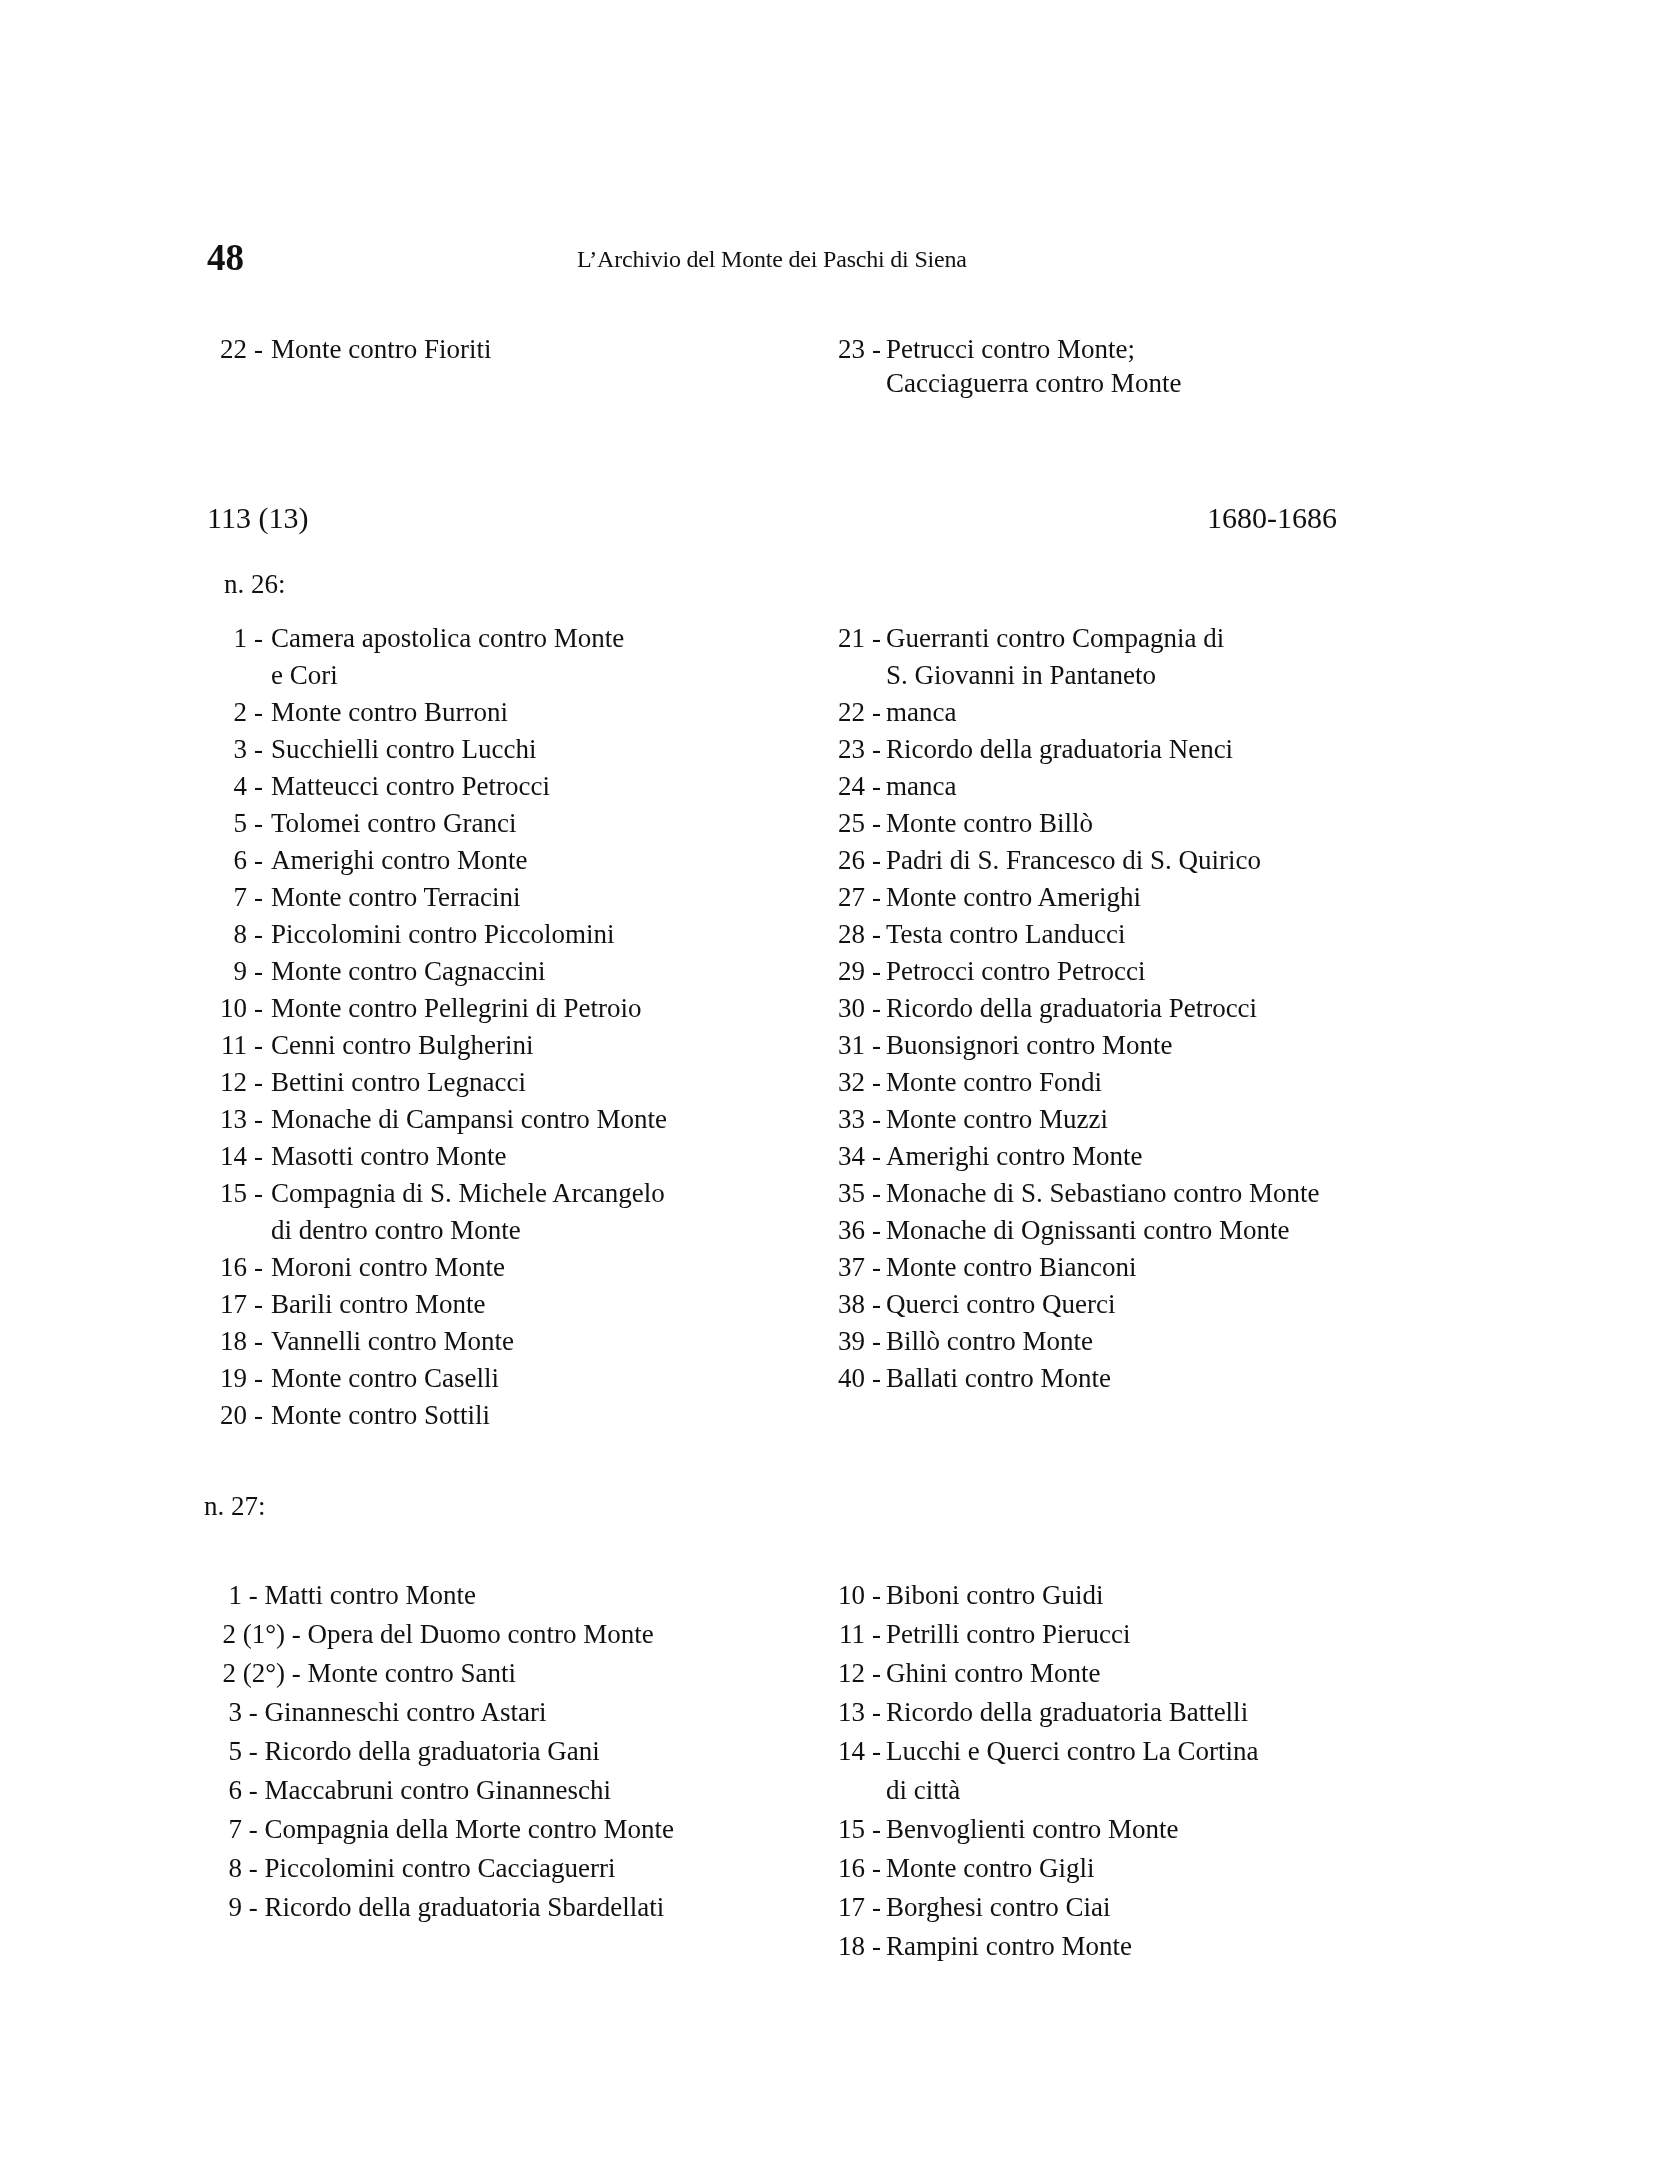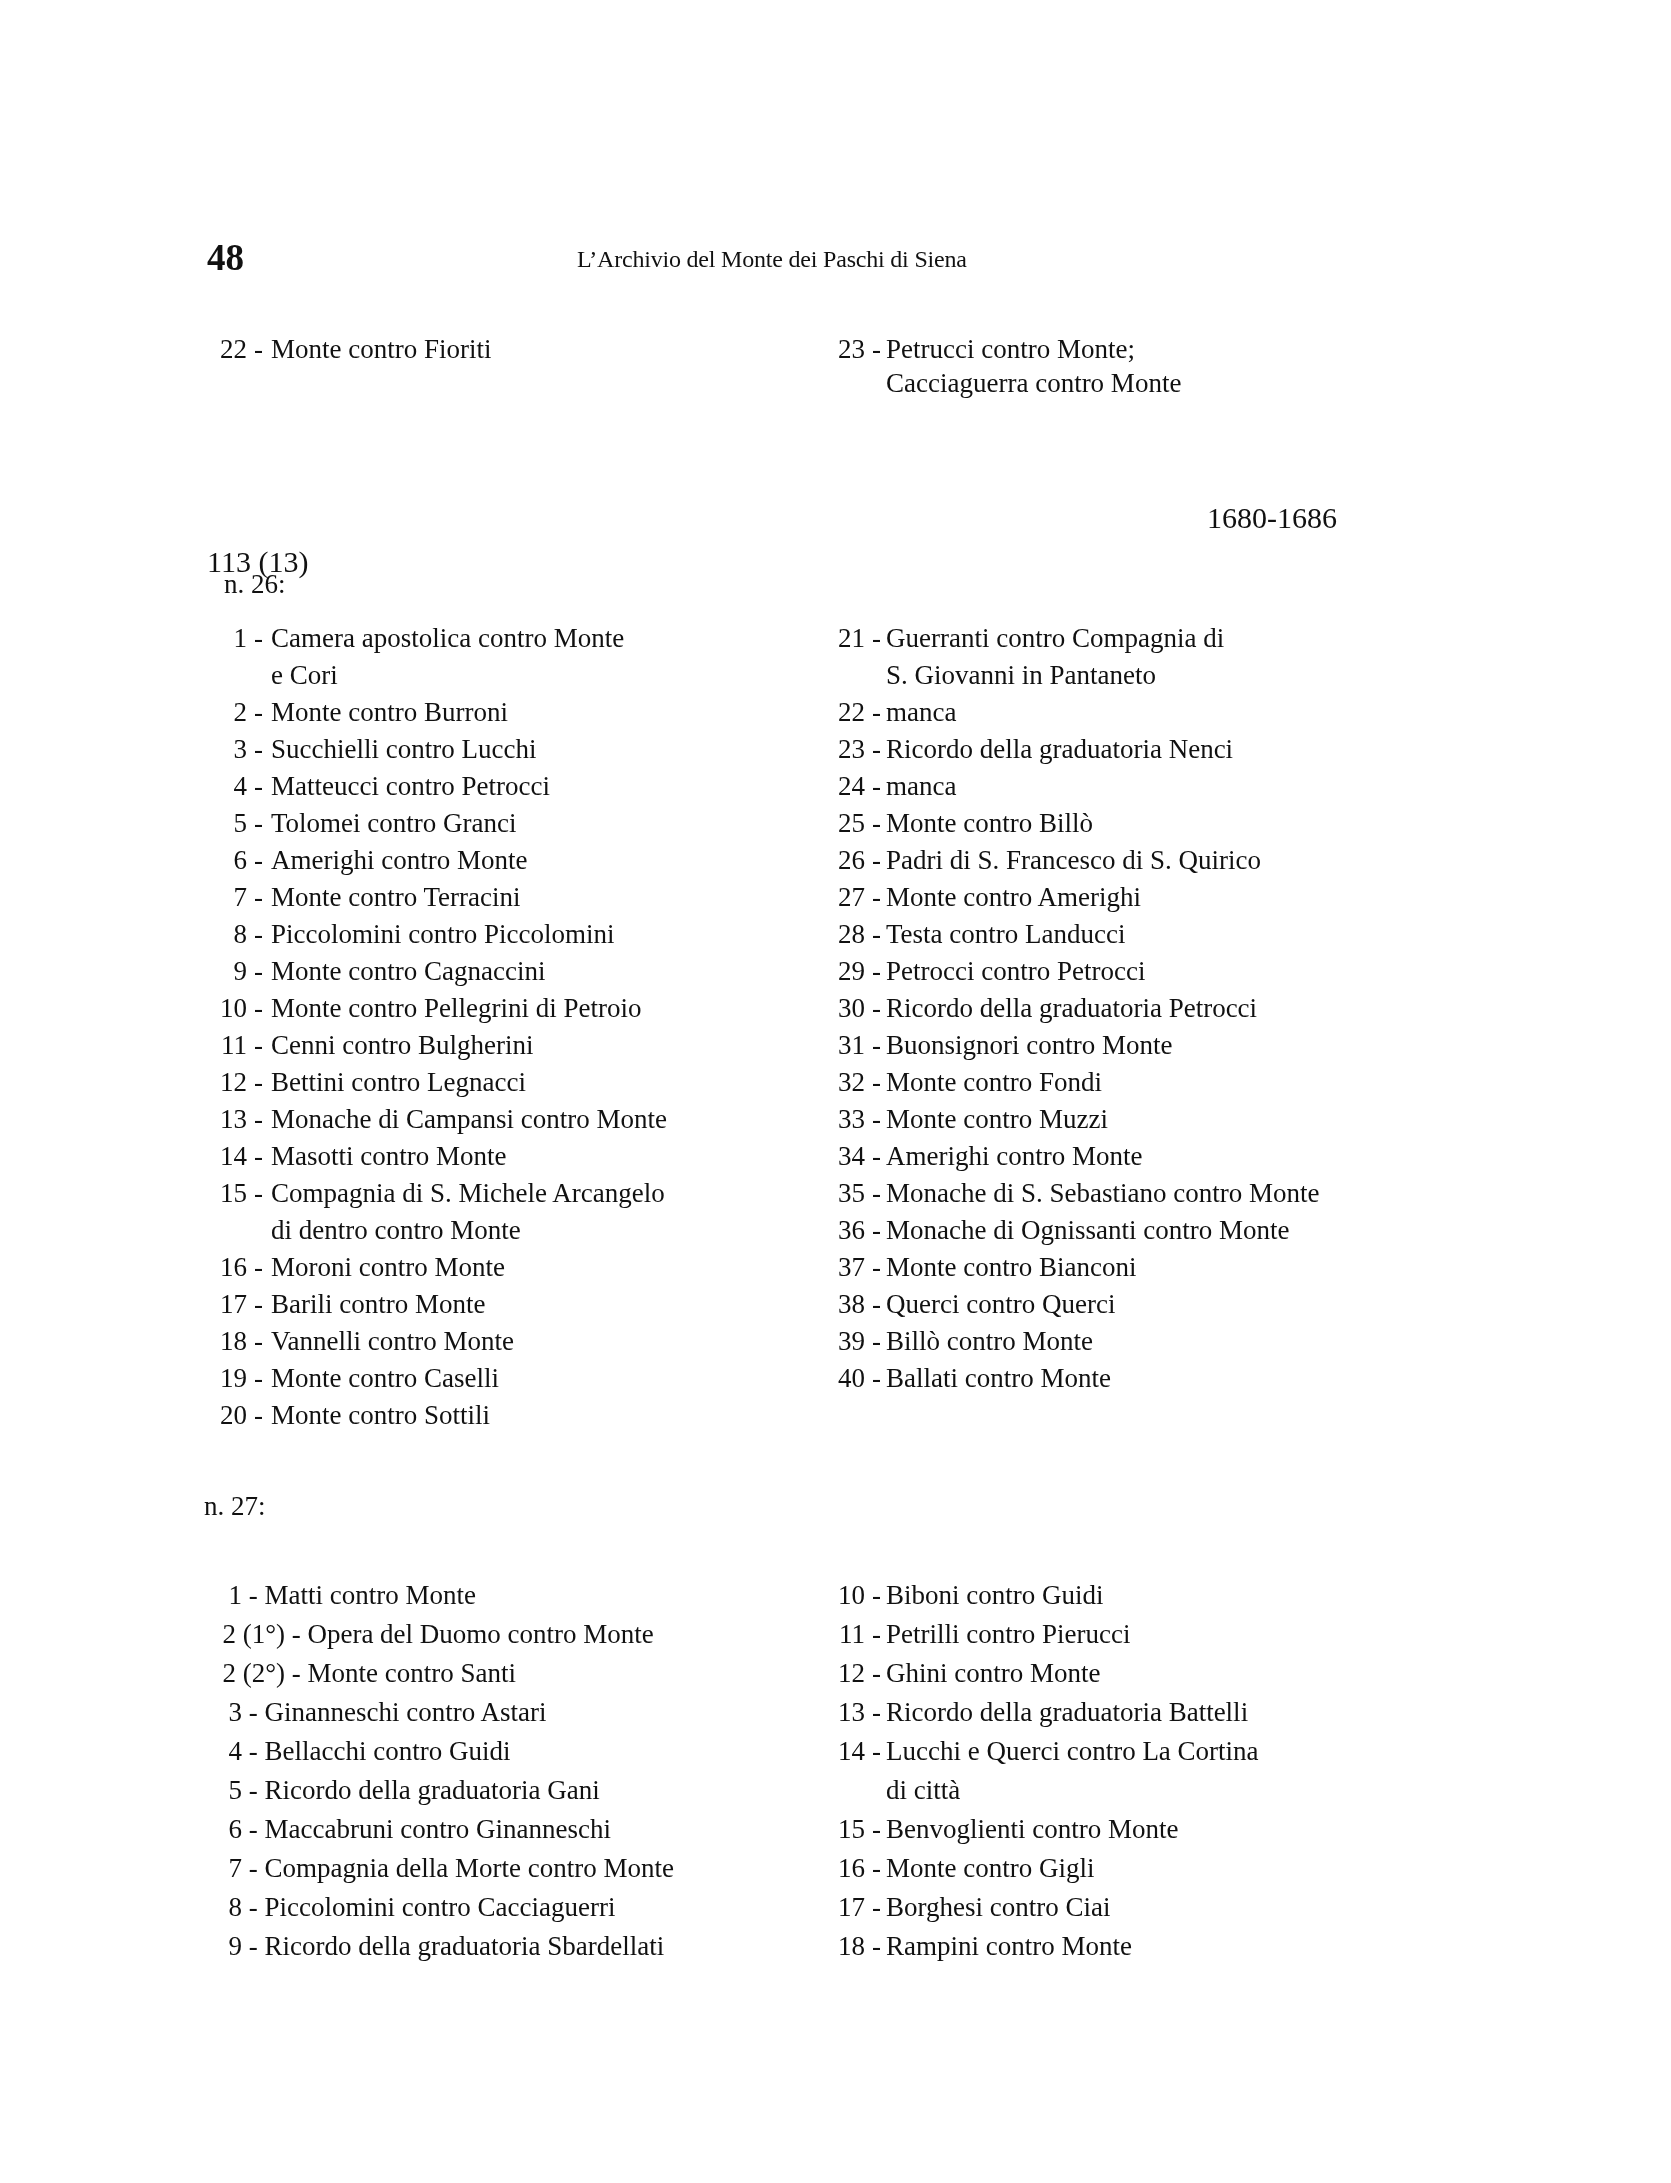--- a/index.html
+++ b/index.html
@@ -11,7 +11,7 @@
   .abs { position: absolute; white-space: nowrap; }
   .page-number { left: 207px; top: 239px; font-size: 37px; font-weight: bold; line-height: 37px; }
   .running-head { left: 577px; top: 246px; font-size: 24px; line-height: 26.5px; letter-spacing: -0.2px; }
-  .shelf-mark { left: 207px; top: 501px; font-size: 30px; line-height: 34px; margin-top: 44px; }
+  .shelf-mark { left: 207px; top: 501px; font-size: 30px; line-height: 34px; }
   .date-range { left: 1207px; top: 501px; font-size: 30px; line-height: 34px; }
   .section-label { font-size: 27px; line-height: 31px; }
 

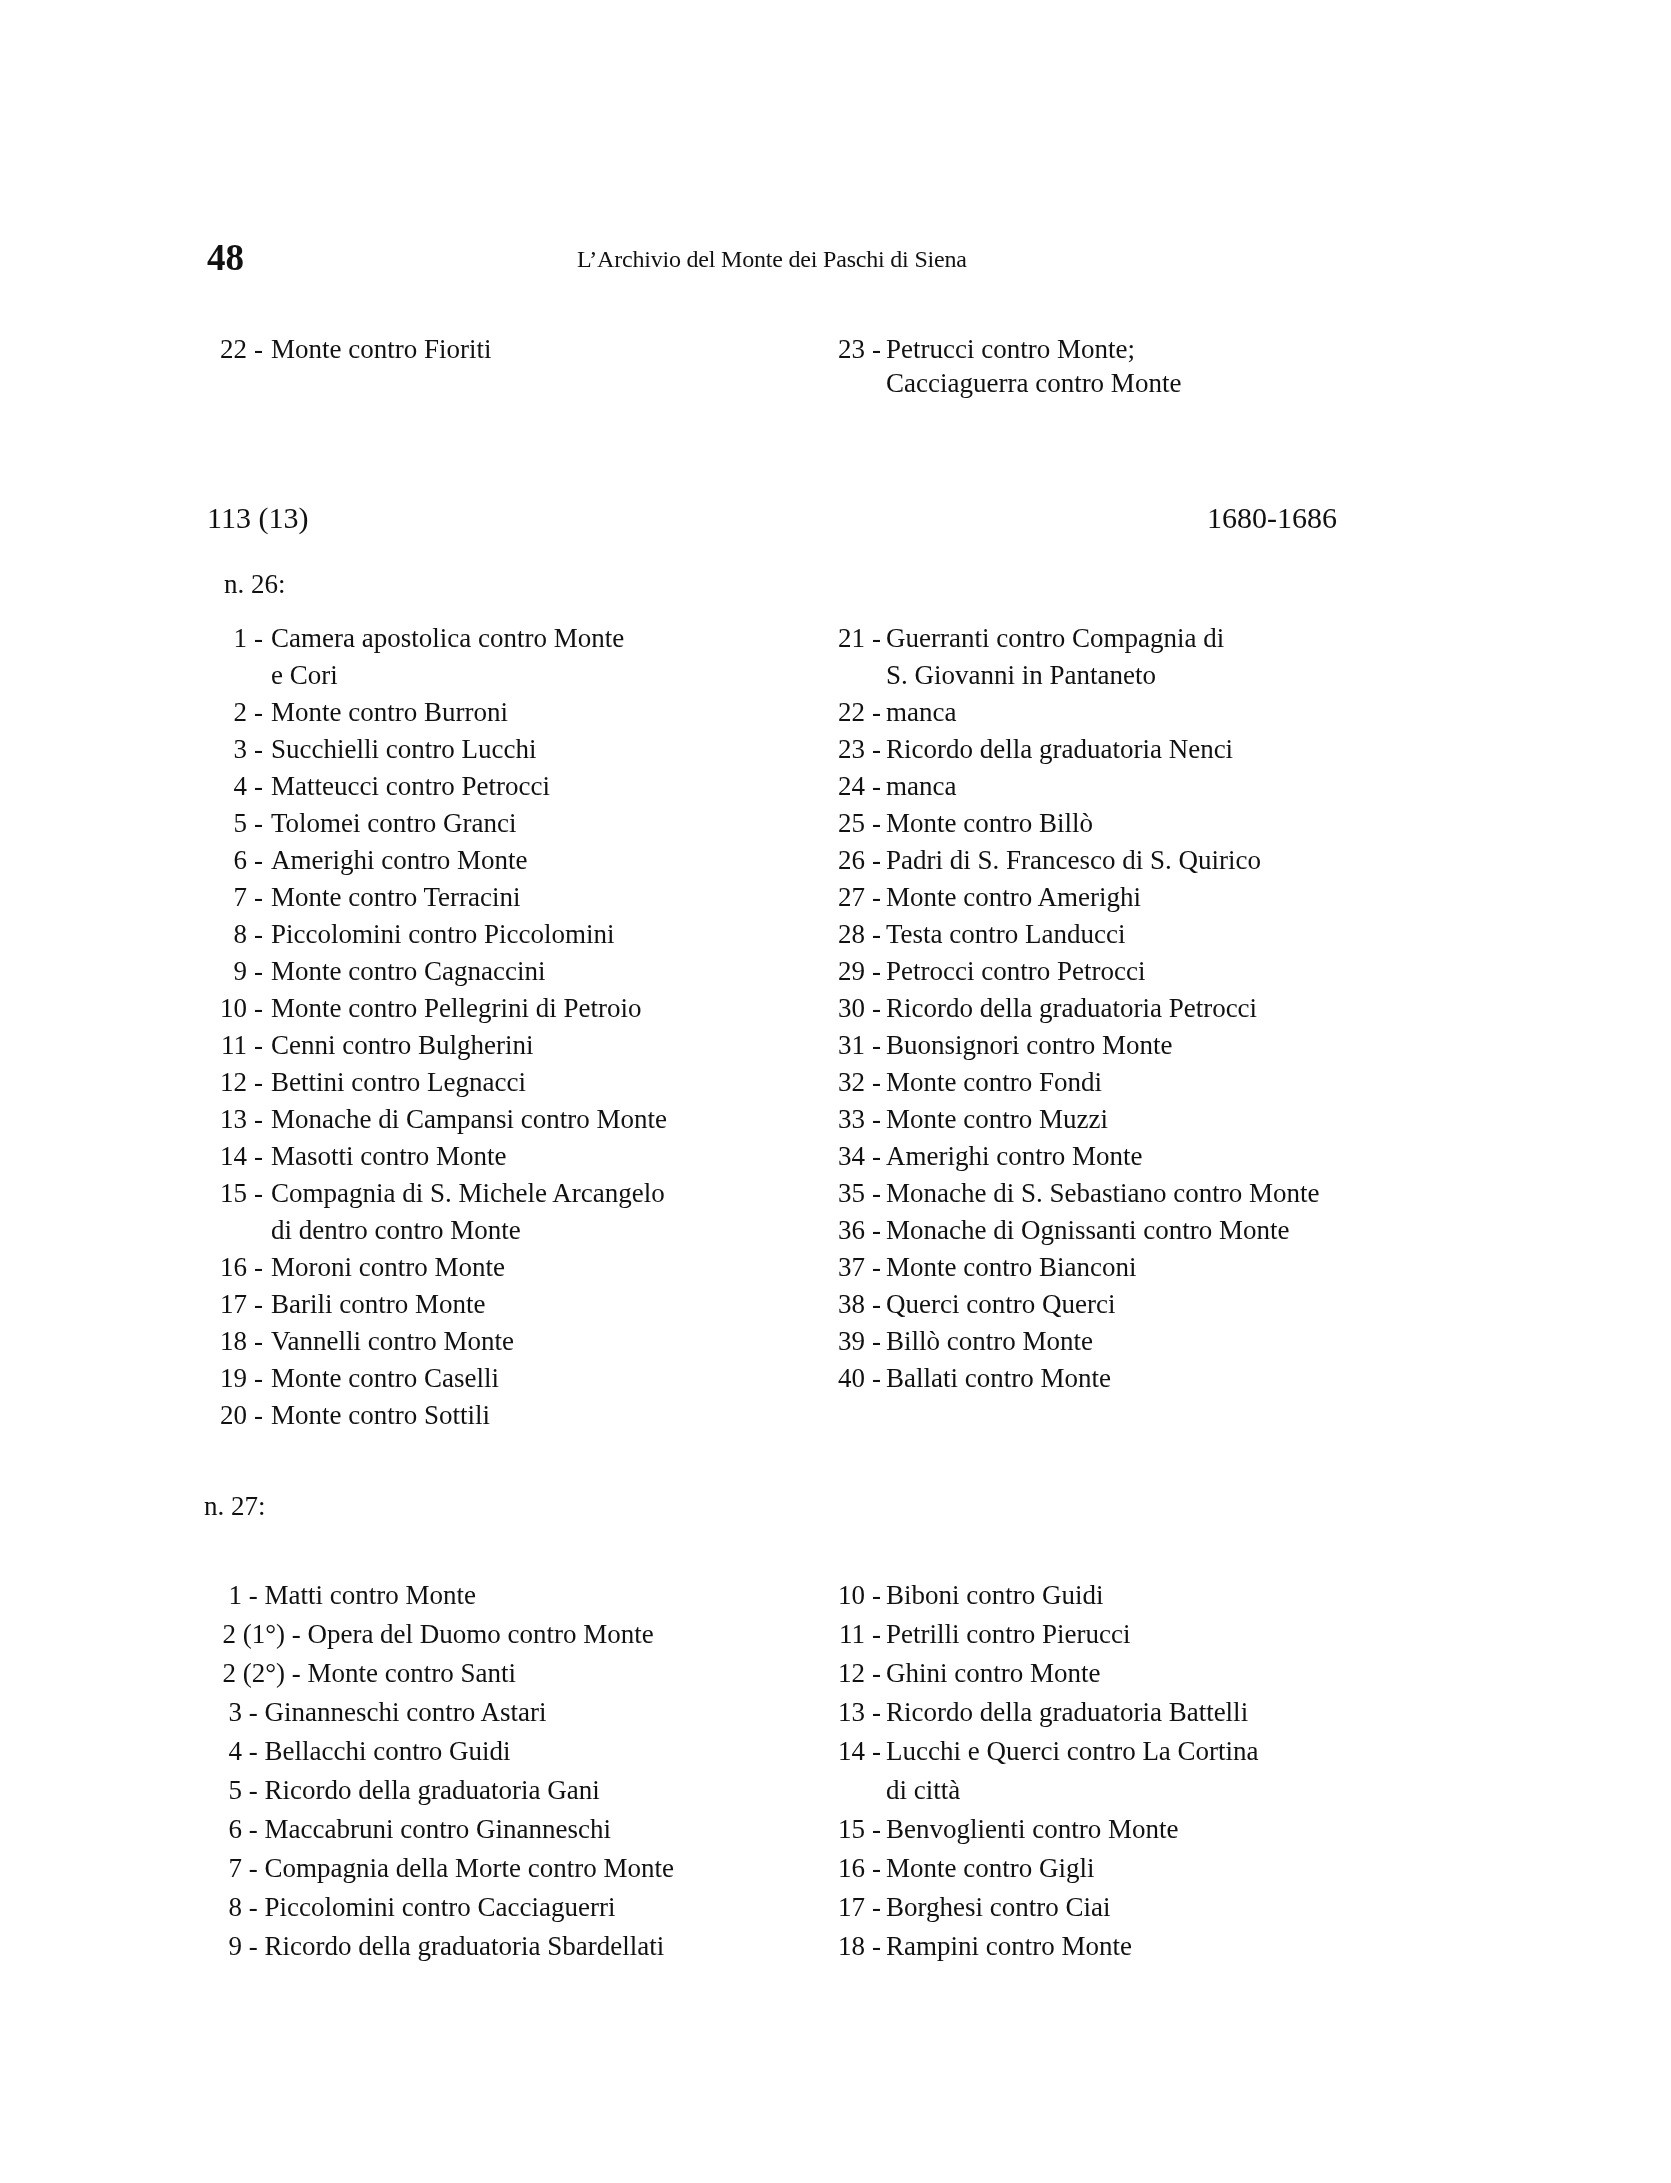--- a/index.html
+++ b/index.html
@@ -291,9 +291,6 @@
       <span class="txt" style="padding-left: 15.6px;">3 - Ginanneschi contro Astari</span>
     </li>
     <li class="entry">
-      <span class="txt" style="padding-left: 15.6px;">4 - Bellacchi contro Guidi</span>
-    </li>
-    <li class="entry">
       <span class="txt" style="padding-left: 15.6px;">5 - Ricordo della graduatoria Gani</span>
     </li>
     <li class="entry">

